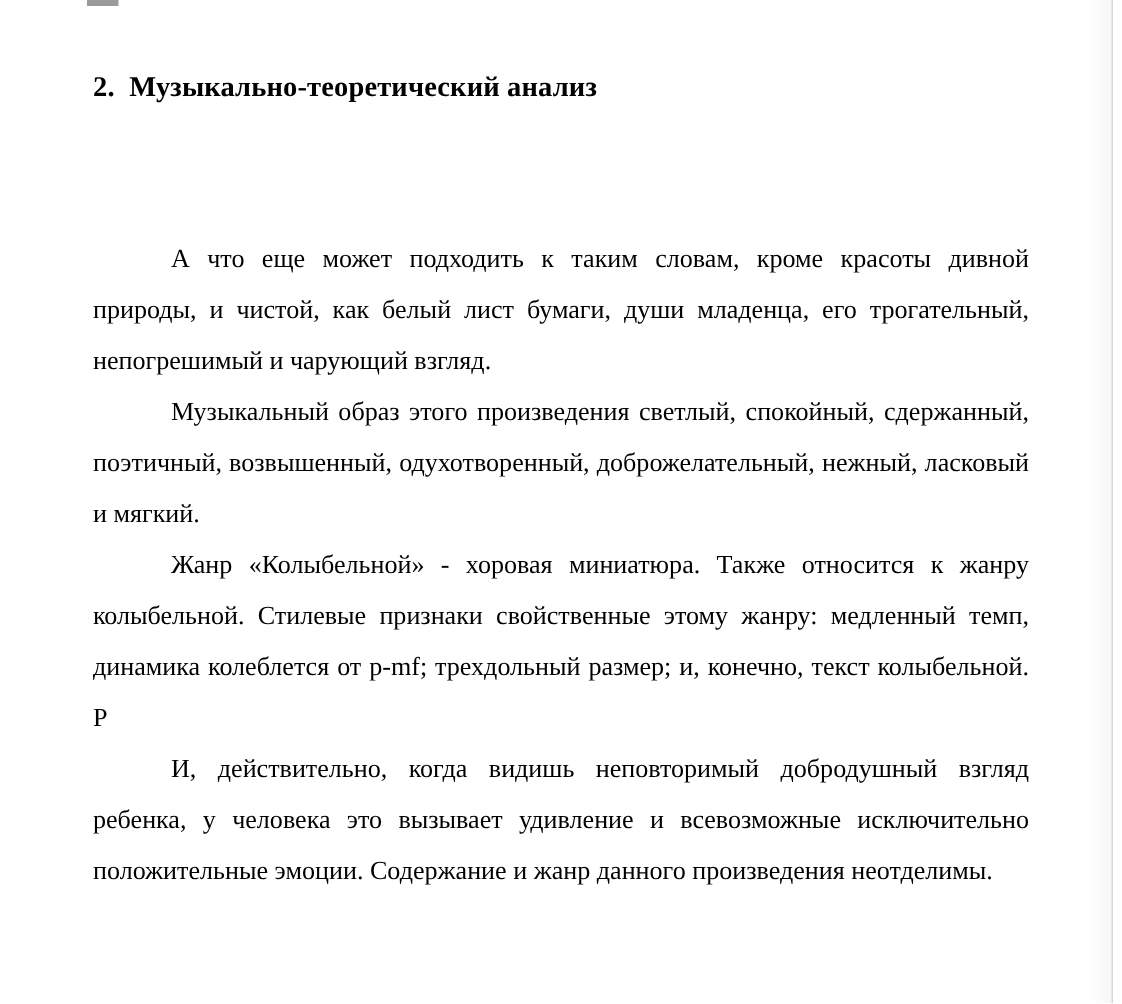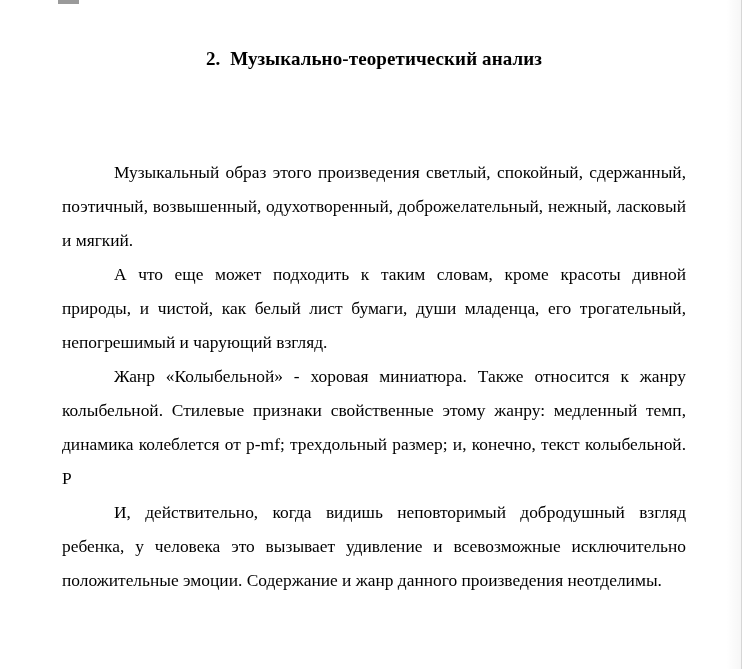--- a/index.html
+++ b/index.html
@@ -66,7 +66,7 @@
   .doc-heading {
     font-size: 19px;
     font-weight: bold;
-    text-align: center;
+    text-align: left;
     margin: 0;
     padding: 0;
     position: absolute;

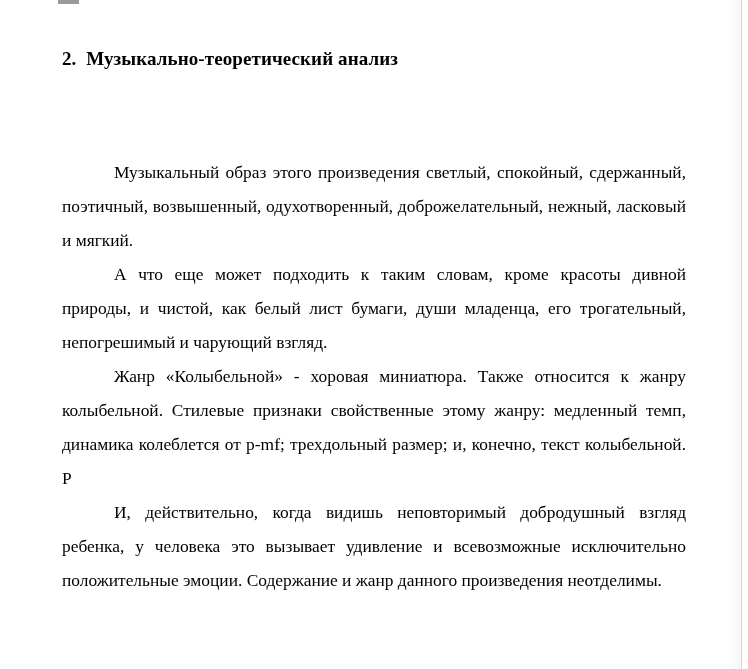--- a/index.html
+++ b/index.html
@@ -116,8 +116,8 @@
     <h2 class="doc-heading">2.  Музыкально-теоретический анализ</h2>
 
     <div class="body-block">
+      <p class="para">А что еще может подходить к таким словам, кроме красоты дивной природы, и чистой, как белый лист бумаги, души младенца, его трогательный, непогрешимый и чарующий взгляд.</p>
       <p class="para">Музыкальный образ этого произведения светлый, спокойный, сдержанный, поэтичный, возвышенный, одухотворенный, доброжелательный, нежный, ласковый и мягкий.</p>
-      <p class="para">А что еще может подходить к таким словам, кроме красоты дивной природы, и чистой, как белый лист бумаги, души младенца, его трогательный, непогрешимый и чарующий взгляд.</p>
       <p class="para clipped">Жанр «Колыбельной» - хоровая миниатюра. Также относится к жанру колыбельной. Стилевые признаки свойственные этому жанру: медленный темп, динамика колеблется от p-mf; трехдольный размер; и, конечно, текст колыбельной. Р</p>
       <p class="para">И, действительно, когда видишь неповторимый добродушный взгляд ребенка, у человека это вызывает удивление и всевозможные исключительно положительные эмоции. Содержание и жанр данного произведения неотделимы.</p>
     </div>

